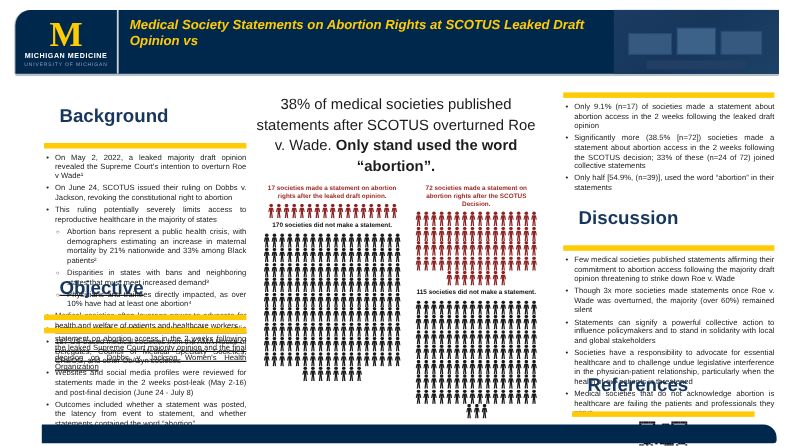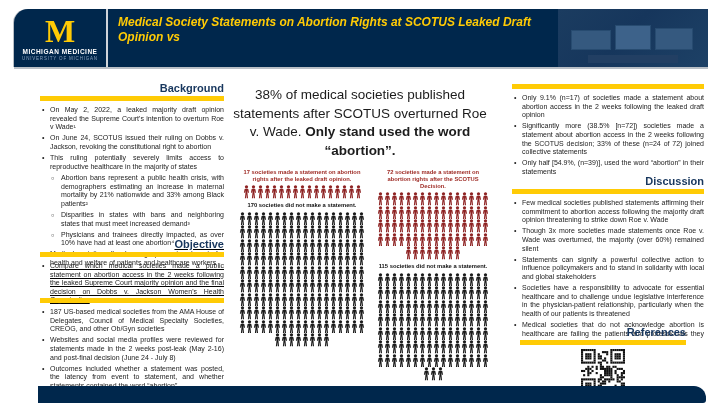--- a/index.html
+++ b/index.html
@@ -30,7 +30,7 @@
 
   
   .sec{position:absolute;}
-  .sec-title{margin:0;color:#17365D;font-weight:bold;font-size:11px;text-align:right;}
+  .sec-title{margin:14px;color:#17365D;font-weight:bold;font-size:17px;text-align:left;}
   .sec-bar{height:5px;background:#FFCB05;margin-top:2px;}
   ul.bullets{list-style:none;margin:5px 0 0 0;padding:0;font-size:7px;line-height:8.6px;color:#222;}
   ul.bullets li{position:relative;margin-top:2.6px;text-align:justify;}

